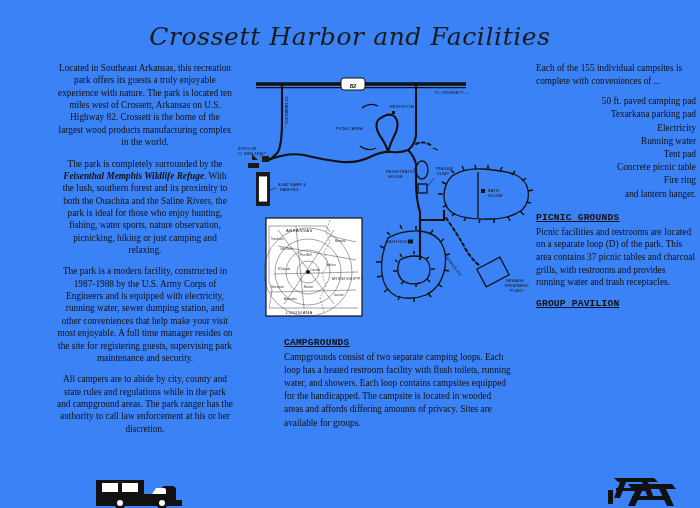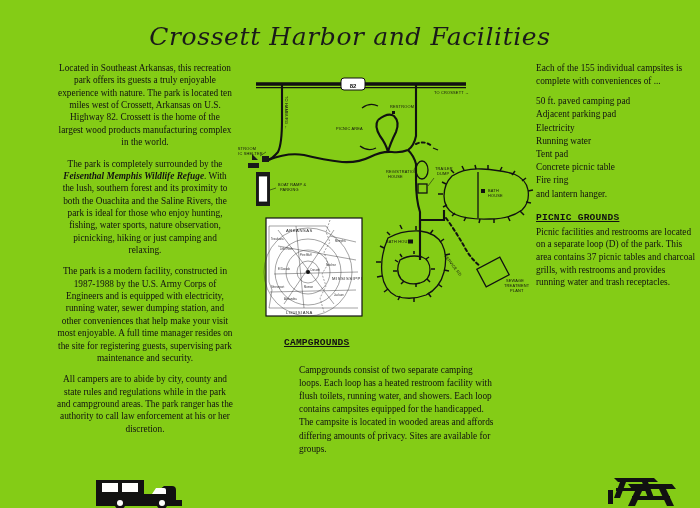--- a/index.html
+++ b/index.html
@@ -18,7 +18,7 @@
   .page {
     position: absolute;
     inset: 0;
-    background: #84cc16;
+    background: #3b82f6;
   }
 
   

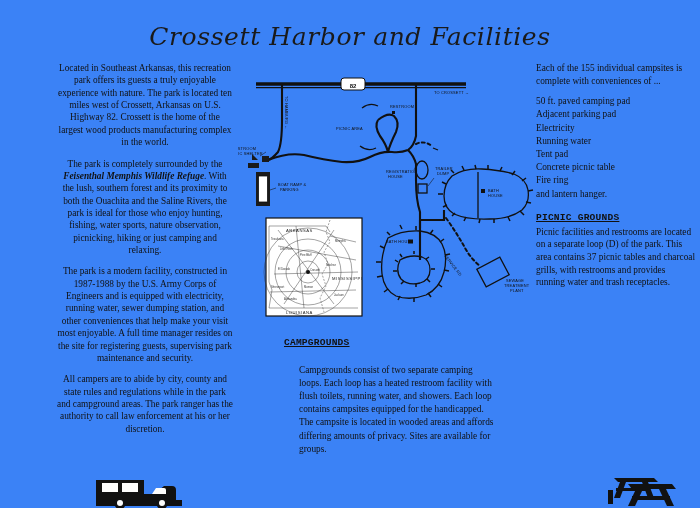--- a/index.html
+++ b/index.html
@@ -70,7 +70,7 @@
     margin: 0 0 10px 0;
     padding: 0;
     list-style: none;
-    text-align: left;
+    text-align: right;
   }
   .amenities li {
     line-height: 1.42;

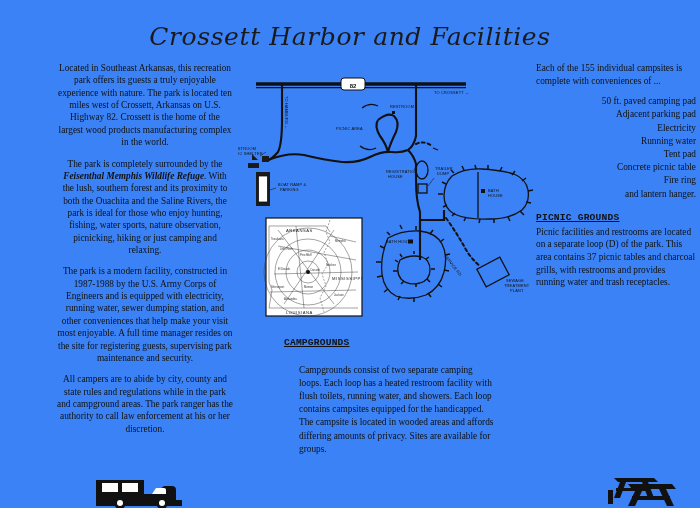--- a/index.html
+++ b/index.html
@@ -316,7 +316,7 @@
     <p>Each of the 155 individual campsites is complete with conveniences of ...</p>
     <ul class="amenities">
       <li>50 ft. paved camping pad</li>
-      <li>Adjacent parking pad</li>
+      <li>Texarkana parking pad</li>
       <li>Electricity</li>
       <li>Running water</li>
       <li>Tent pad</li>

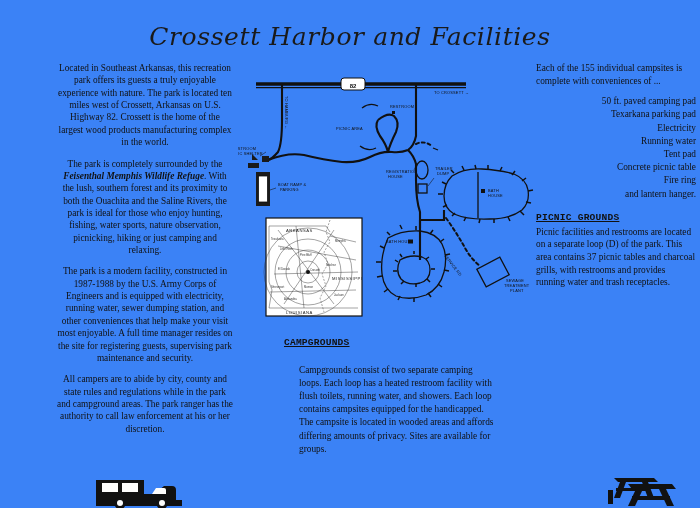--- a/index.html
+++ b/index.html
@@ -328,6 +328,7 @@
     <div class="sec-head">PICNIC GROUNDS</div>
     <p>Picnic facilities and restrooms are located on a separate loop (D) of the park. This area contains 37 picnic tables and charcoal grills, with restrooms and provides running water and trash receptacles.</p>
 
+    <div class="sec-head">GROUP PAVILION</div>
   </div>
 
   <div class="icon-rv">

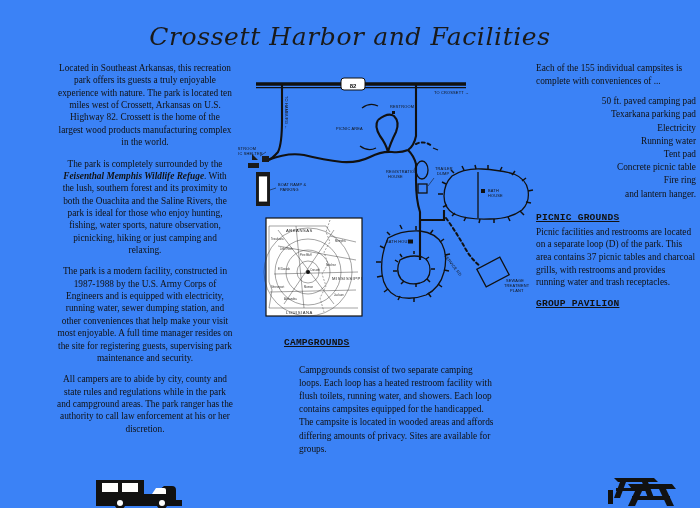--- a/index.html
+++ b/index.html
@@ -94,7 +94,7 @@
     line-height: 1.4;
   }
   .col-center-text p {
-    margin: 15px;
+    margin: 0;
   }
 
   

